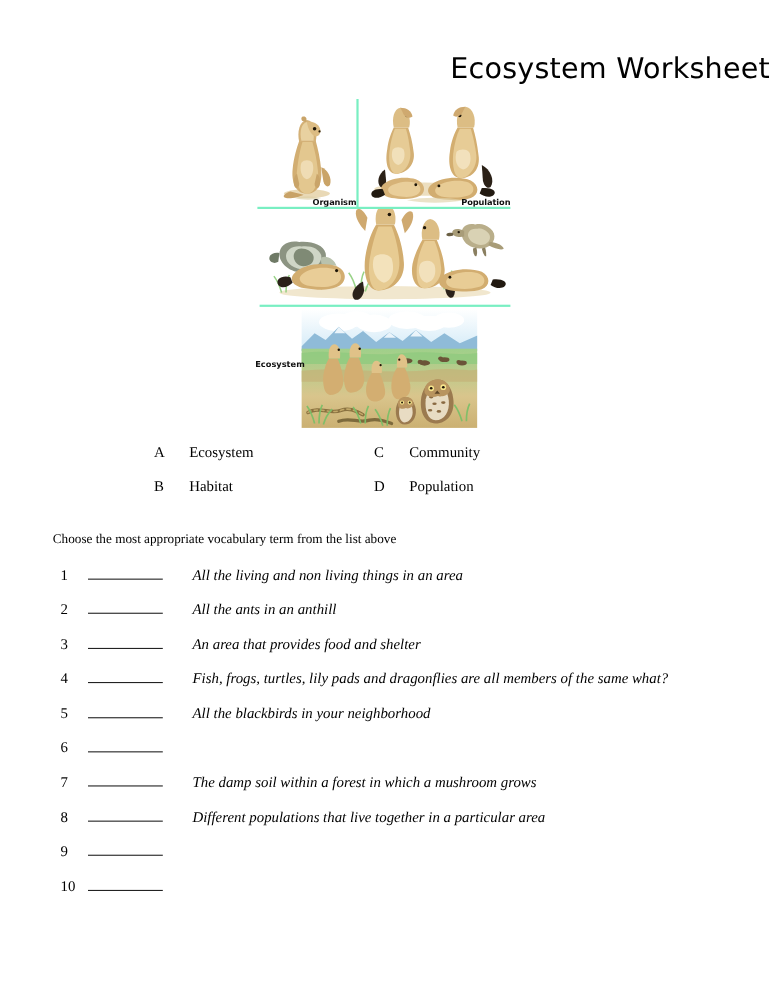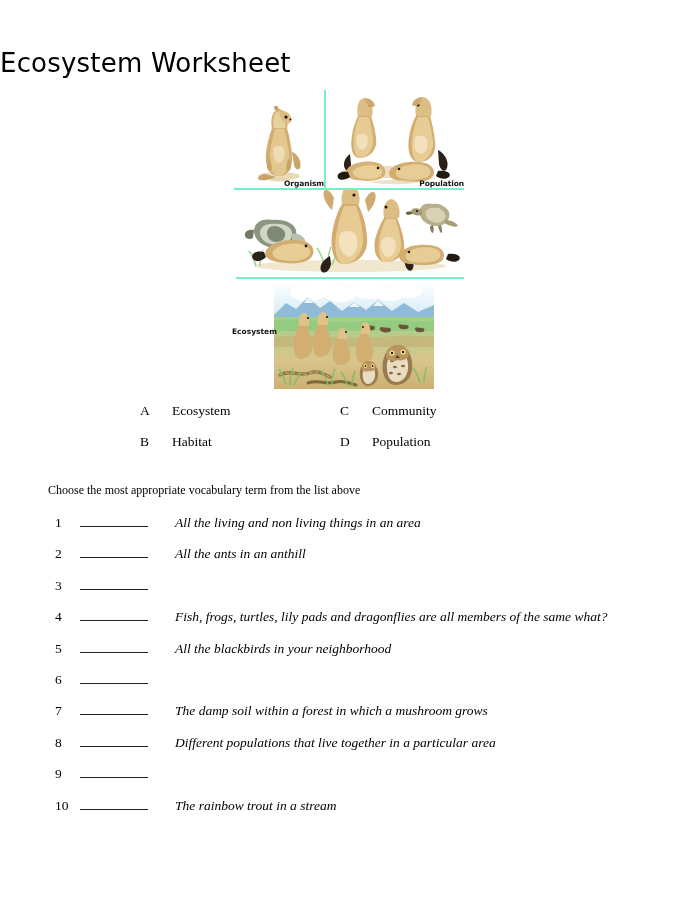--- a/index.html
+++ b/index.html
@@ -23,7 +23,7 @@
     top: 48px;
     left: 0;
     width: 700px;
-    text-align: left;
+    text-align: right;
     font-family: "DejaVu Sans", sans-serif;
     font-size: 26px;
     font-weight: 400;

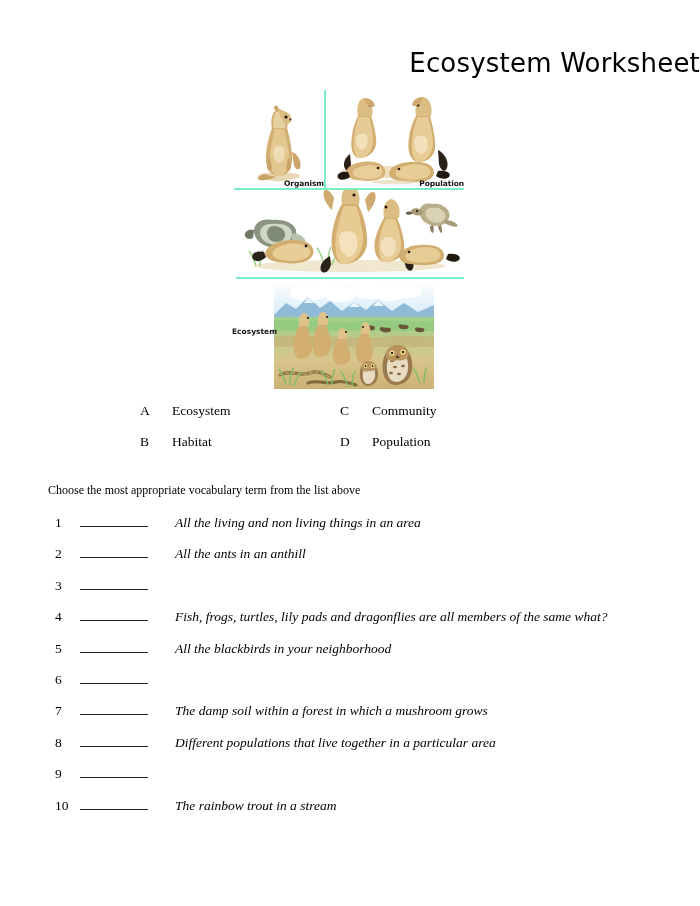--- a/index.html
+++ b/index.html
@@ -441,6 +441,7 @@
   <div class="q-row">
     <span class="q-num">3</span>
     <span class="q-blank"></span>
+    <span class="q-text">An area that provides food and shelter</span>
   </div>
 
   <div class="q-row">

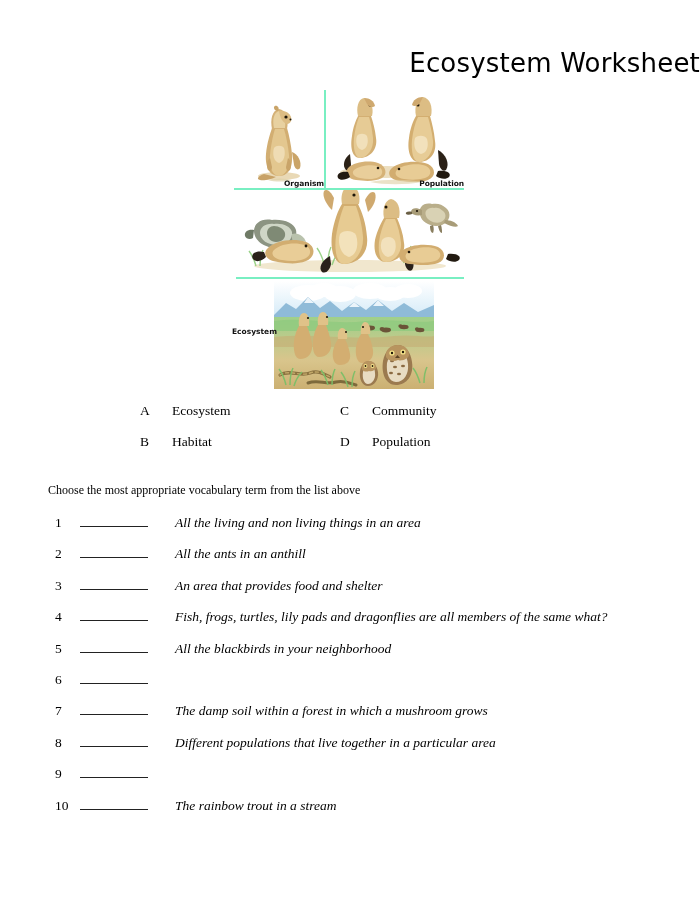--- a/index.html
+++ b/index.html
@@ -481,7 +481,6 @@
   <div class="q-row">
     <span class="q-num">10</span>
     <span class="q-blank"></span>
-    <span class="q-text">The rainbow trout in a stream</span>
   </div>
 </div>
 

